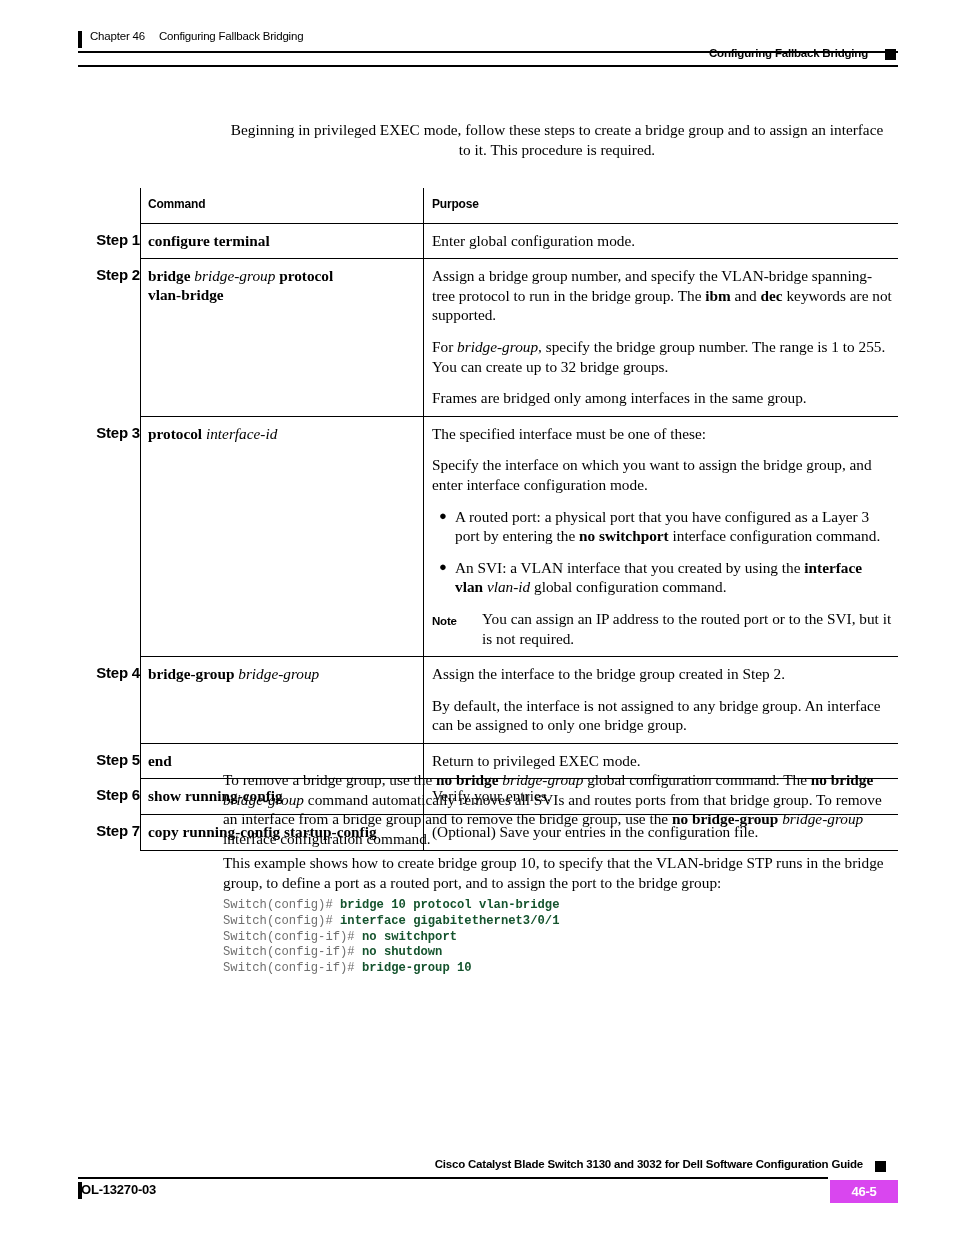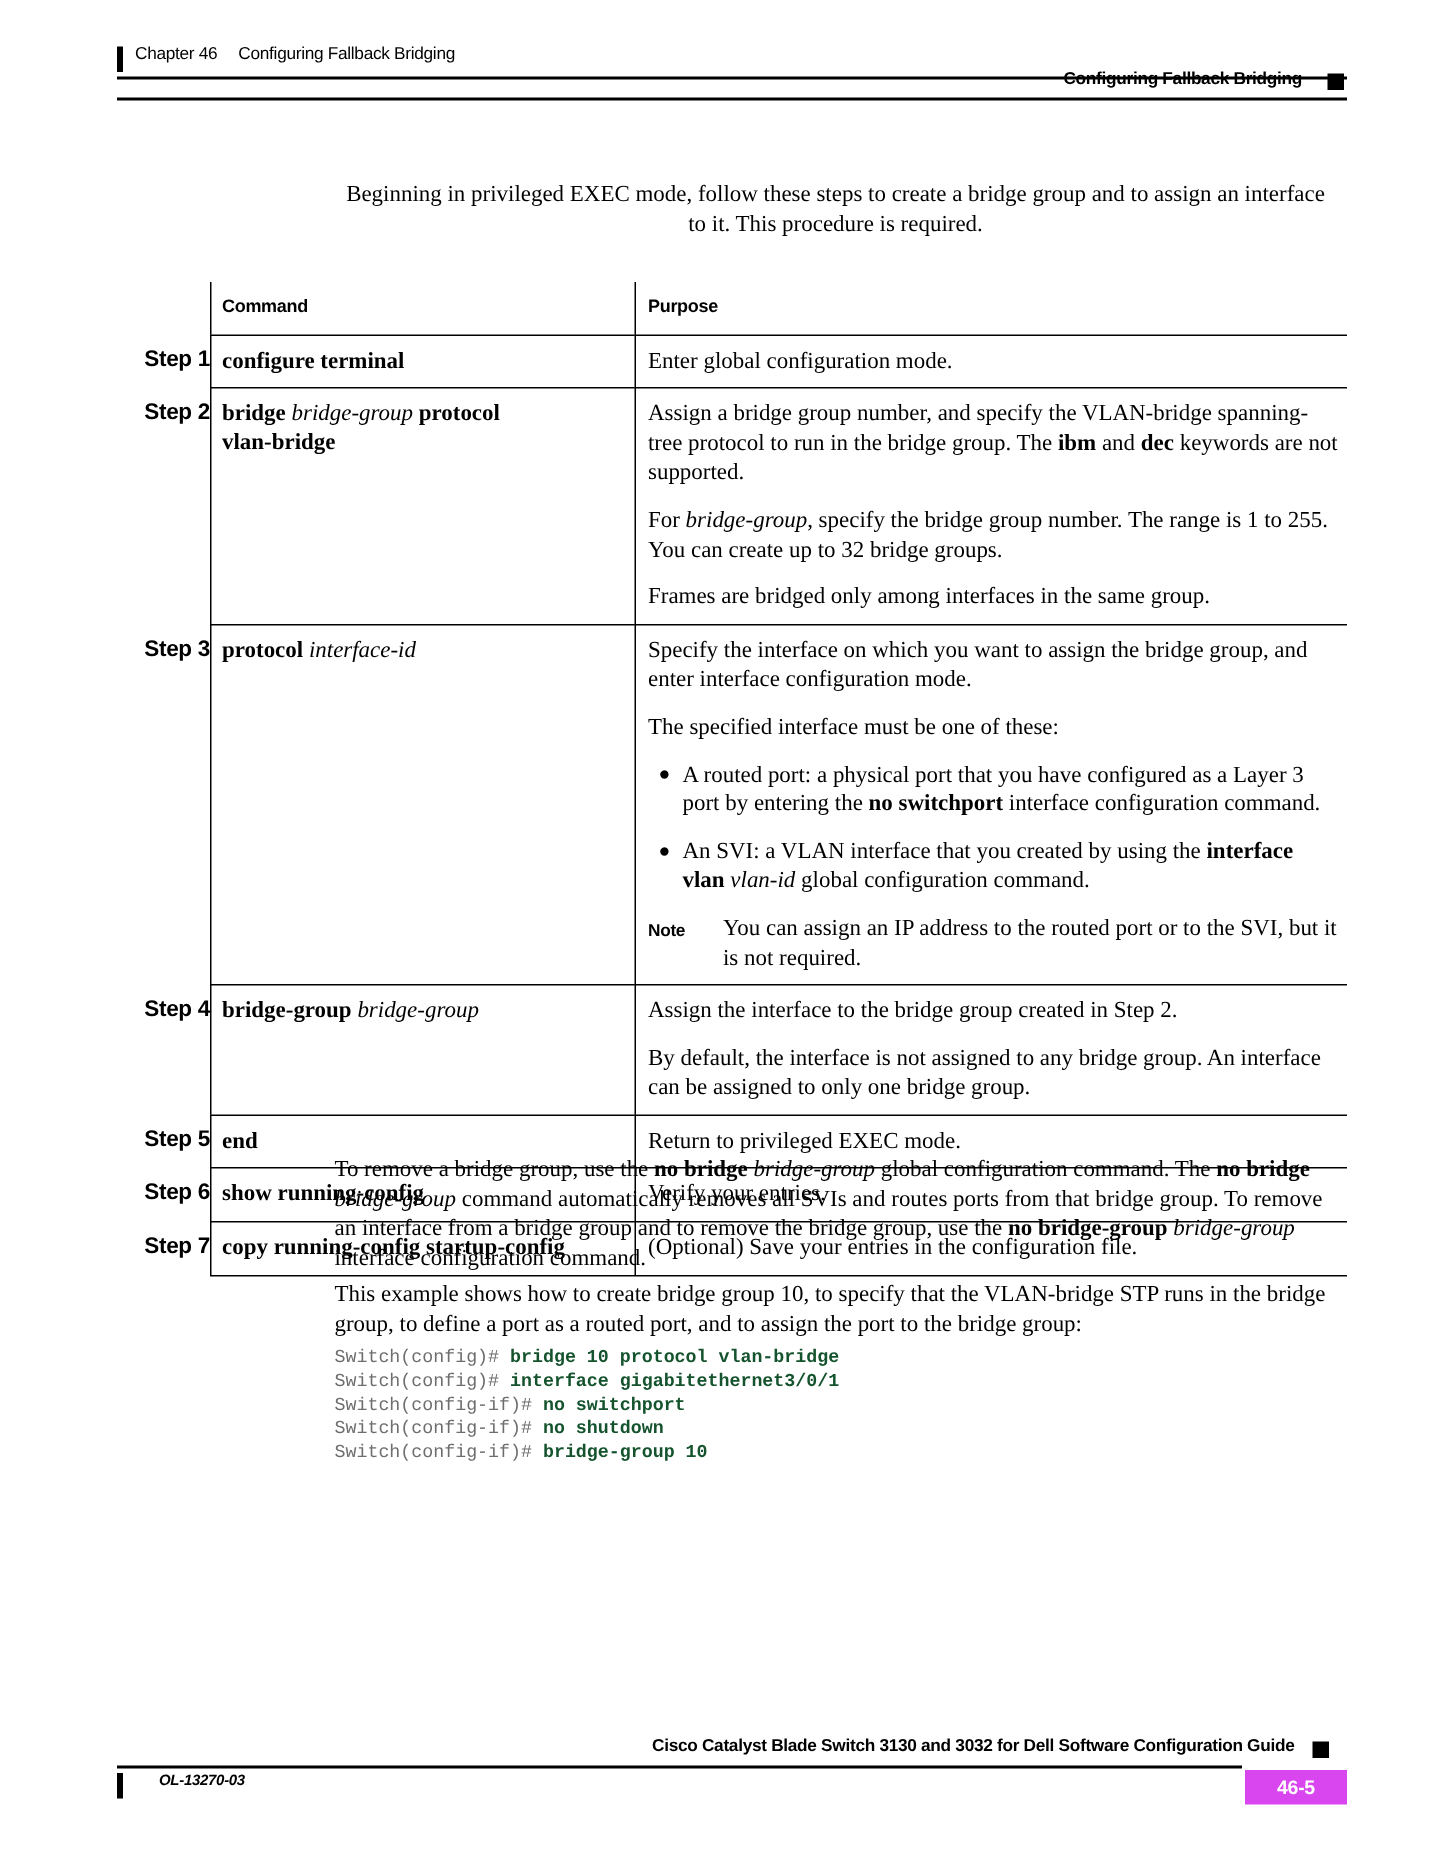--- a/index.html
+++ b/index.html
@@ -341,8 +341,8 @@
     <div class="cell-step">Step 3</div>
     <div class="cell-cmd topline"><b>protocol</b> <i>interface-id</i></div>
     <div class="cell-purpose topline">
+      <p>The specified interface must be one of these:</p>
       <p>Specify the interface on which you want to assign the bridge group, and enter interface configuration mode.</p>
-      <p>The specified interface must be one of these:</p>
       <ul class="bullet-list">
         <li><span class="bul">●</span>A routed port: a physical port that you have configured as a Layer 3 port by entering the <b>no switchport</b> interface configuration command.</li>
         <li><span class="bul">●</span>An SVI: a VLAN interface that you created by using the <b>interface vlan</b> <i>vlan-id</i> global configuration command.</li>

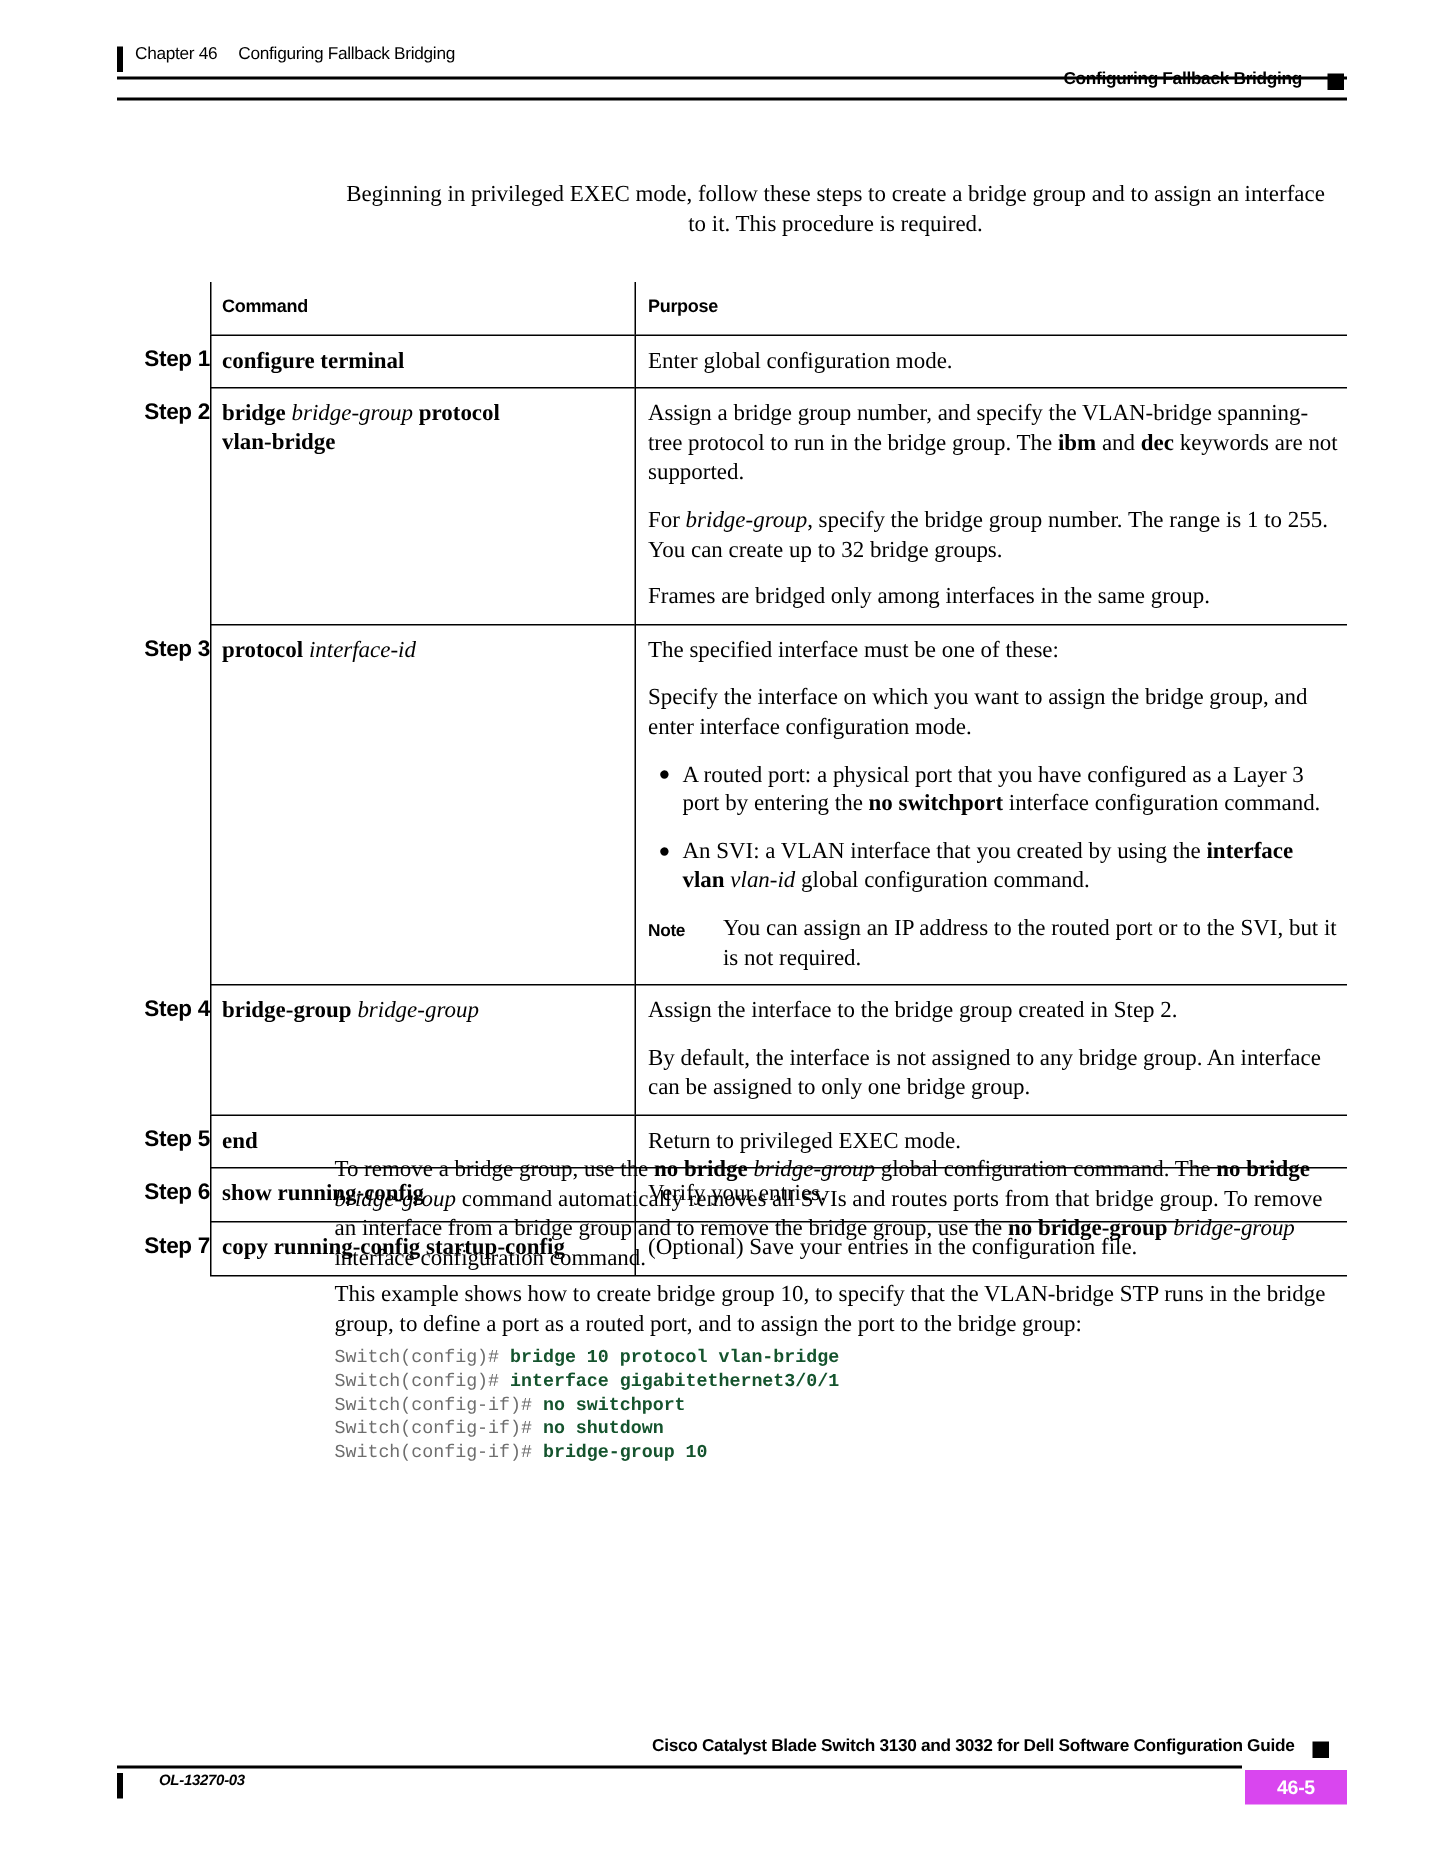--- a/index.html
+++ b/index.html
@@ -266,14 +266,13 @@
   }
   .ftr-docnum {
     position: absolute;
-    left: 28px;
+    left: 3px;
     top: 24px;
     font-family: "Liberation Sans", sans-serif;
     font-weight: bold;
-    font-size: 10px;
+    font-size: 13px;
     letter-spacing: -0.2px;
     white-space: nowrap;
-    font-style: italic;
   }
   .ftr-pagebox {
     position: absolute;

